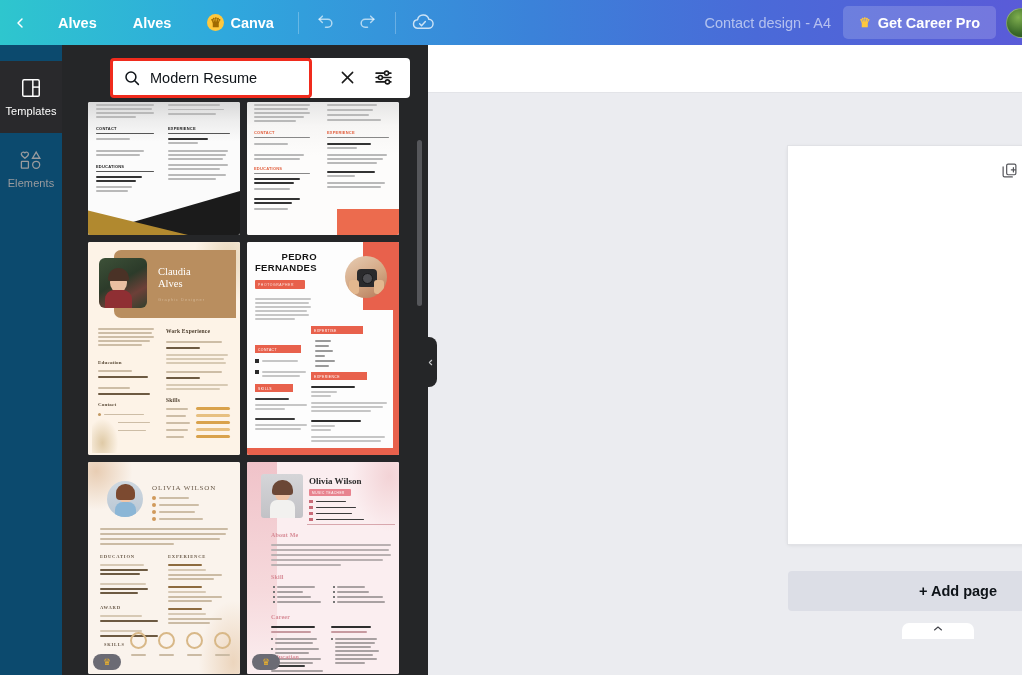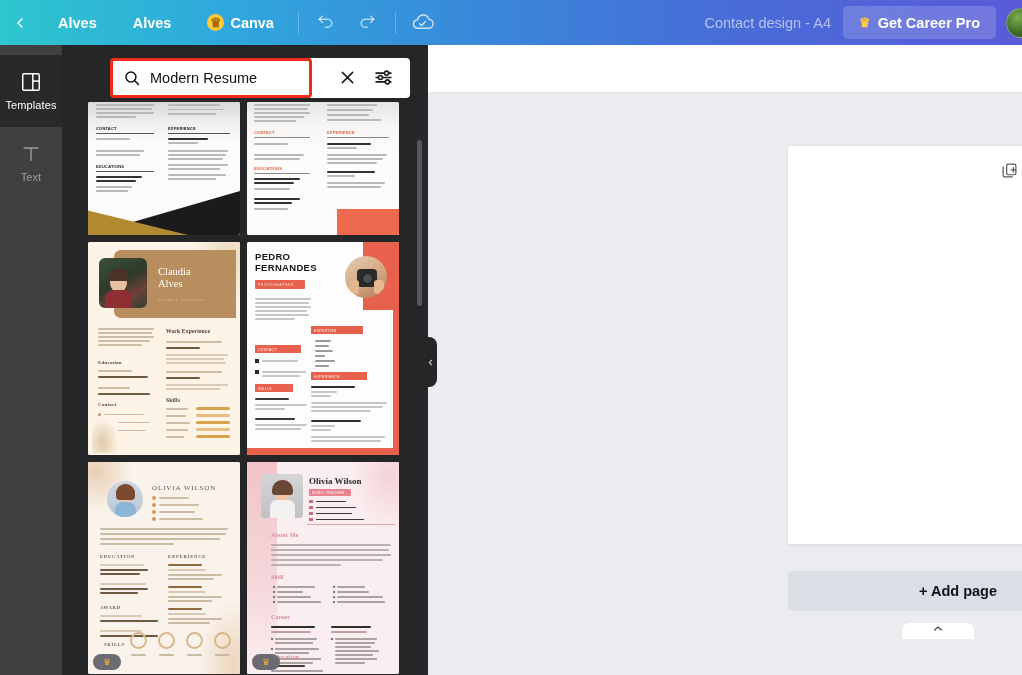--- a/index.html
+++ b/index.html
@@ -54,8 +54,8 @@
   
   .rail {
     position: absolute; top: 45px; left: 0; width: 62px; height: 630px;
-    background: #404040; z-index: 30;
-    display: flex; flex-direction: column; padding-top: 10px;
+    background: #0c4a6e; z-index: 30;
+    display: flex; flex-direction: column; padding-top: 16px;
   }
   .rail-item {
     height: 72px; display: flex; flex-direction: column; align-items: center;

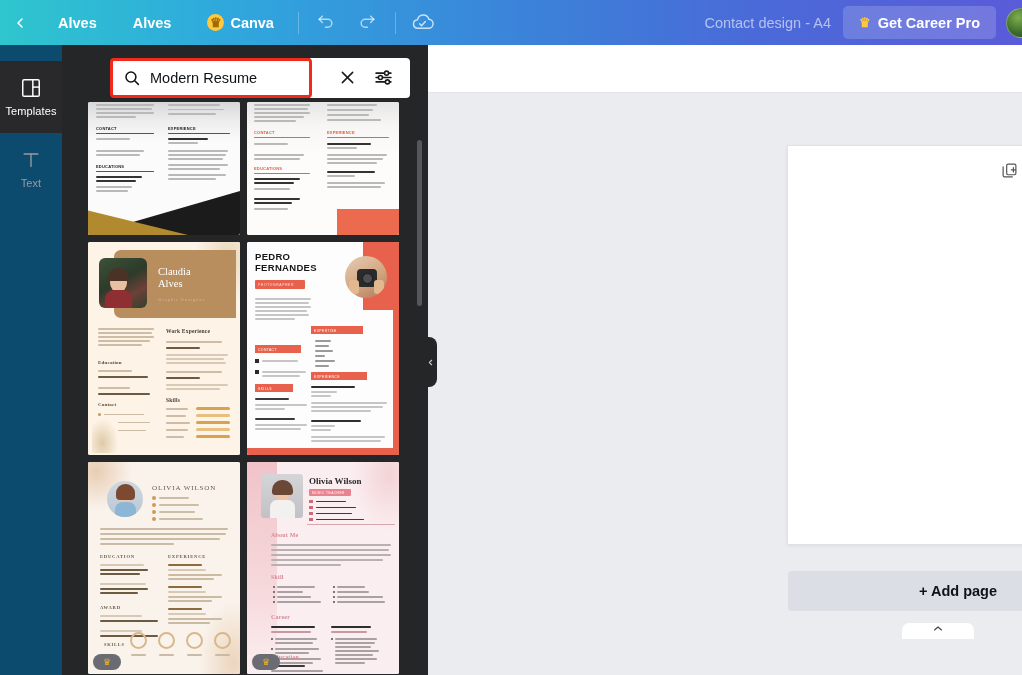--- a/index.html
+++ b/index.html
@@ -223,6 +223,15 @@
           <line x1="14" y1="11" x2="21" y2="11"></line>
         </svg>
       <span class="rail-label">Templates</span>
+    </div>
+    <div class="rail-item">
+      <svg width="24" height="22" viewBox="0 0 26 22" fill="none" stroke="currentColor" stroke-width="1.4">
+          <path d="M6.4 3.2c-1.4-1.5-3.9-.6-3.9 1.4 0 1.9 2.6 3.6 3.9 4.5 1.3-.9 3.9-2.6 3.9-4.5 0-2-2.5-2.9-3.9-1.4z"></path>
+          <path d="M18.6 2.4 22.6 9.1h-8z"></path>
+          <rect x="2.6" y="12.6" width="7.6" height="7.2" rx=".6"></rect>
+          <circle cx="18.6" cy="16.2" r="3.8"></circle>
+        </svg>
+      <span class="rail-label">Elements</span>
     </div>
     <div class="rail-item">
       <svg width="22" height="22" viewBox="0 0 24 24" fill="none" stroke="currentColor" stroke-width="1.5" stroke-linecap="round">

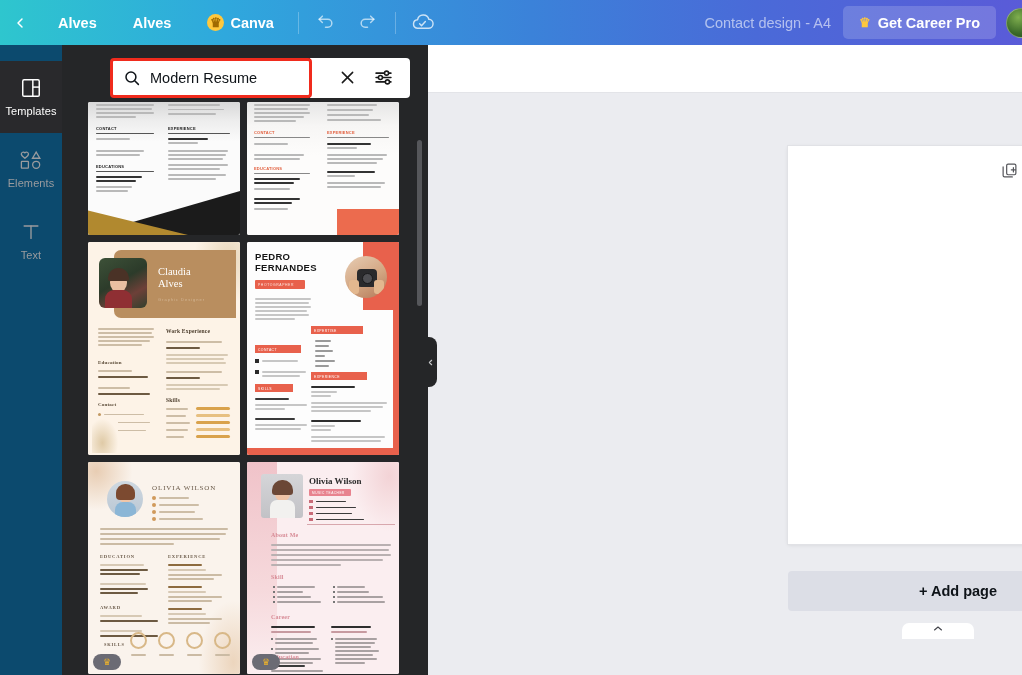--- a/index.html
+++ b/index.html
@@ -232,13 +232,6 @@
           <circle cx="18.6" cy="16.2" r="3.8"></circle>
         </svg>
       <span class="rail-label">Elements</span>
-    </div>
-    <div class="rail-item">
-      <svg width="22" height="22" viewBox="0 0 24 24" fill="none" stroke="currentColor" stroke-width="1.5" stroke-linecap="round">
-          <line x1="4.5" y1="5.5" x2="19.5" y2="5.5"></line>
-          <line x1="12" y1="5.5" x2="12" y2="19"></line>
-        </svg>
-      <span class="rail-label">Text</span>
     </div>
   </div>
 

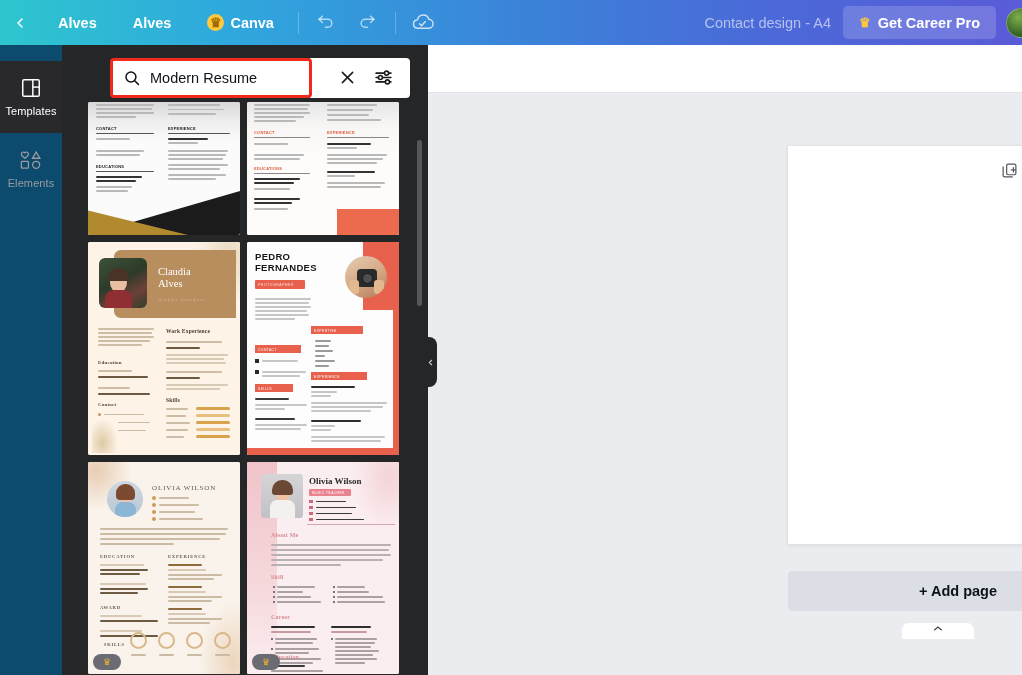--- a/index.html
+++ b/index.html
@@ -434,7 +434,7 @@
             <div style="position:absolute;right:0;top:0;width:36px;height:68px;background:#e8614c;"></div>
             <div style="position:absolute;right:0;top:0;width:6px;height:213px;background:#e8614c;"></div>
             <div style="position:absolute;left:0;bottom:0;width:152px;height:7px;background:#e8614c;"></div>
-            <div style="position:absolute;left:8px;top:9px;color:#161616;font-size:9.5px;font-weight:800;line-height:11px;letter-spacing:.3px;">PEDRO<br>FERNANDES</div>
+            <div style="position:absolute;left:8px;top:9px;color:#161616;font-size:9.5px;font-weight:800;line-height:11px;letter-spacing:.3px;text-align:right;">PEDRO<br>FERNANDES</div>
             <div style="position:absolute;left:8px;top:38px;width:50px;height:9px;background:#e8614c;border-radius:1px;"></div>
             <div style="position:absolute;left:11px;top:41px;color:#fce3dd;font-size:3.4px;letter-spacing:.6px;">PHOTOGRAPHER</div>
             <div style="position:absolute;right:12px;top:14px;width:42px;height:42px;border-radius:50%;background:linear-gradient(150deg,#e7cdb4,#d3a682 55%,#b2795a);overflow:hidden;">

